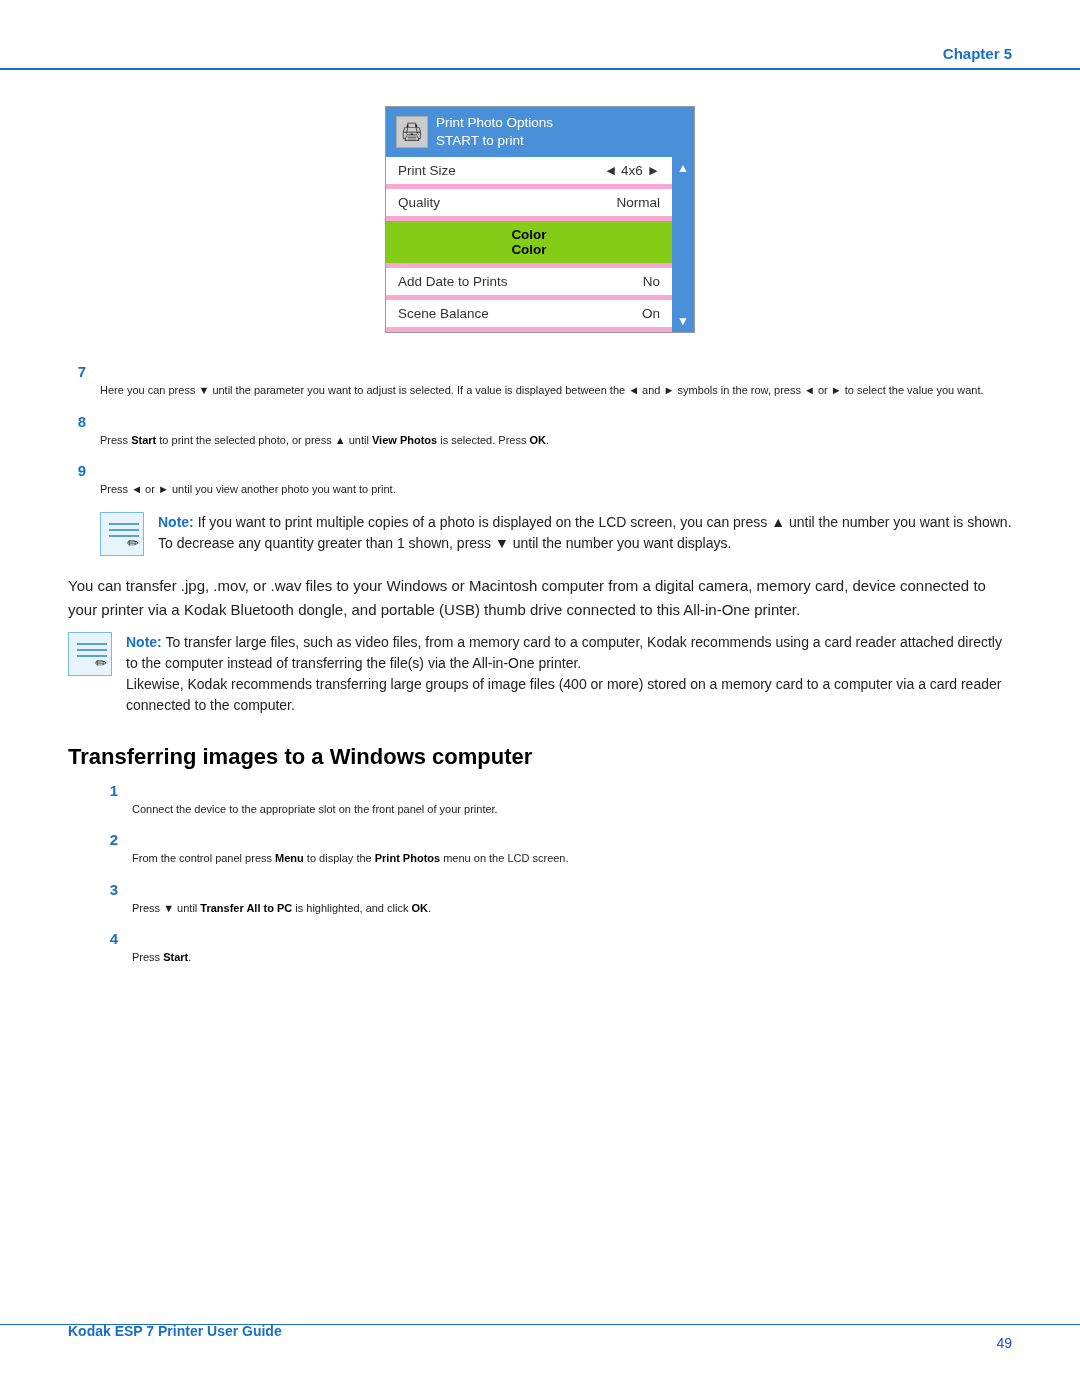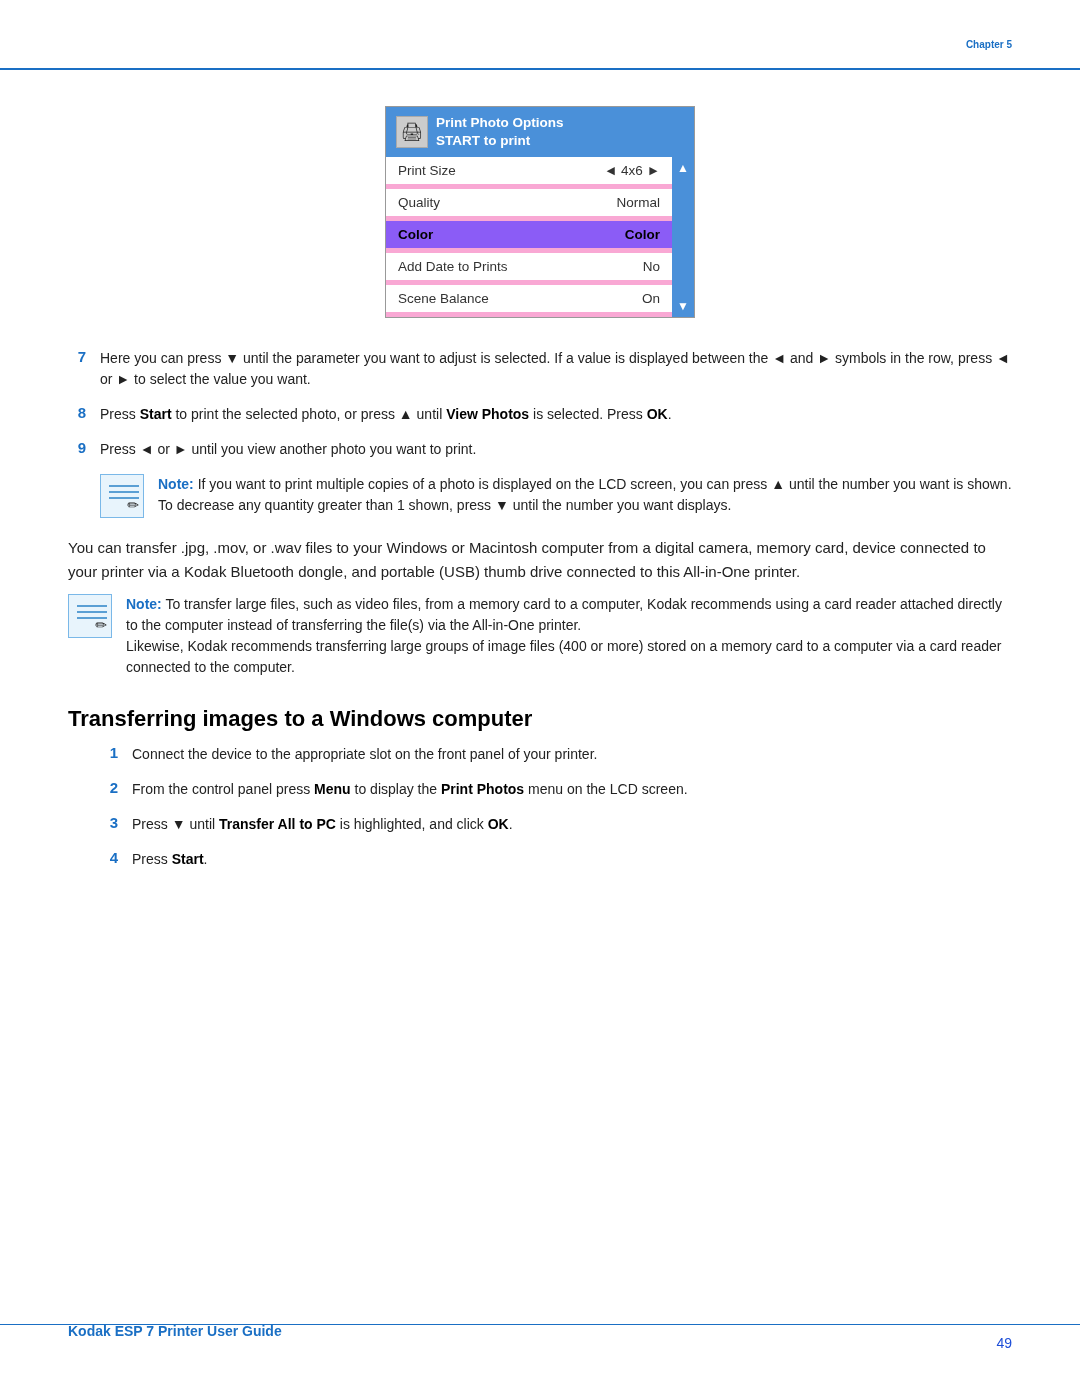--- a/index.html
+++ b/index.html
@@ -26,9 +26,9 @@
 
     .chapter-label {
       position: absolute;
-      top: 39px;
+      top: 45px;
       right: 68px;
-      font-size: 10px;
+      font-size: 15px;
       color: #1a6fc4;
       font-weight: bold;
     }

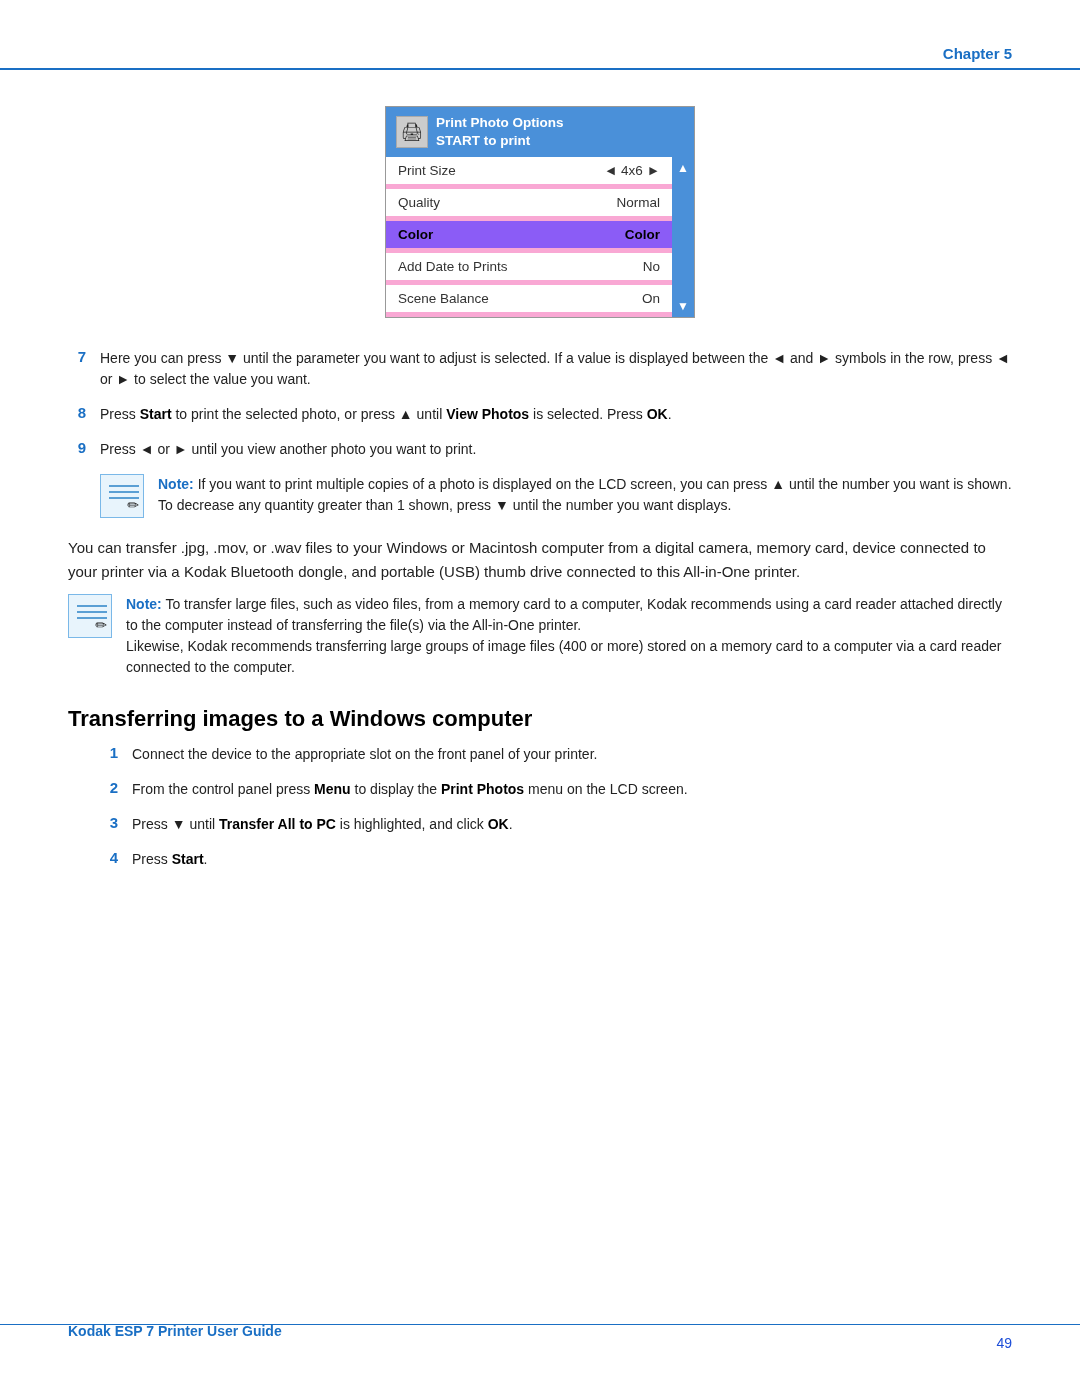--- a/index.html
+++ b/index.html
@@ -69,7 +69,7 @@
 
     .menu-header-text {
       color: #fff;
-      font-weight: bold;
+      font-weight: normal;
       font-size: 13.5px;
       line-height: 1.35;
     }

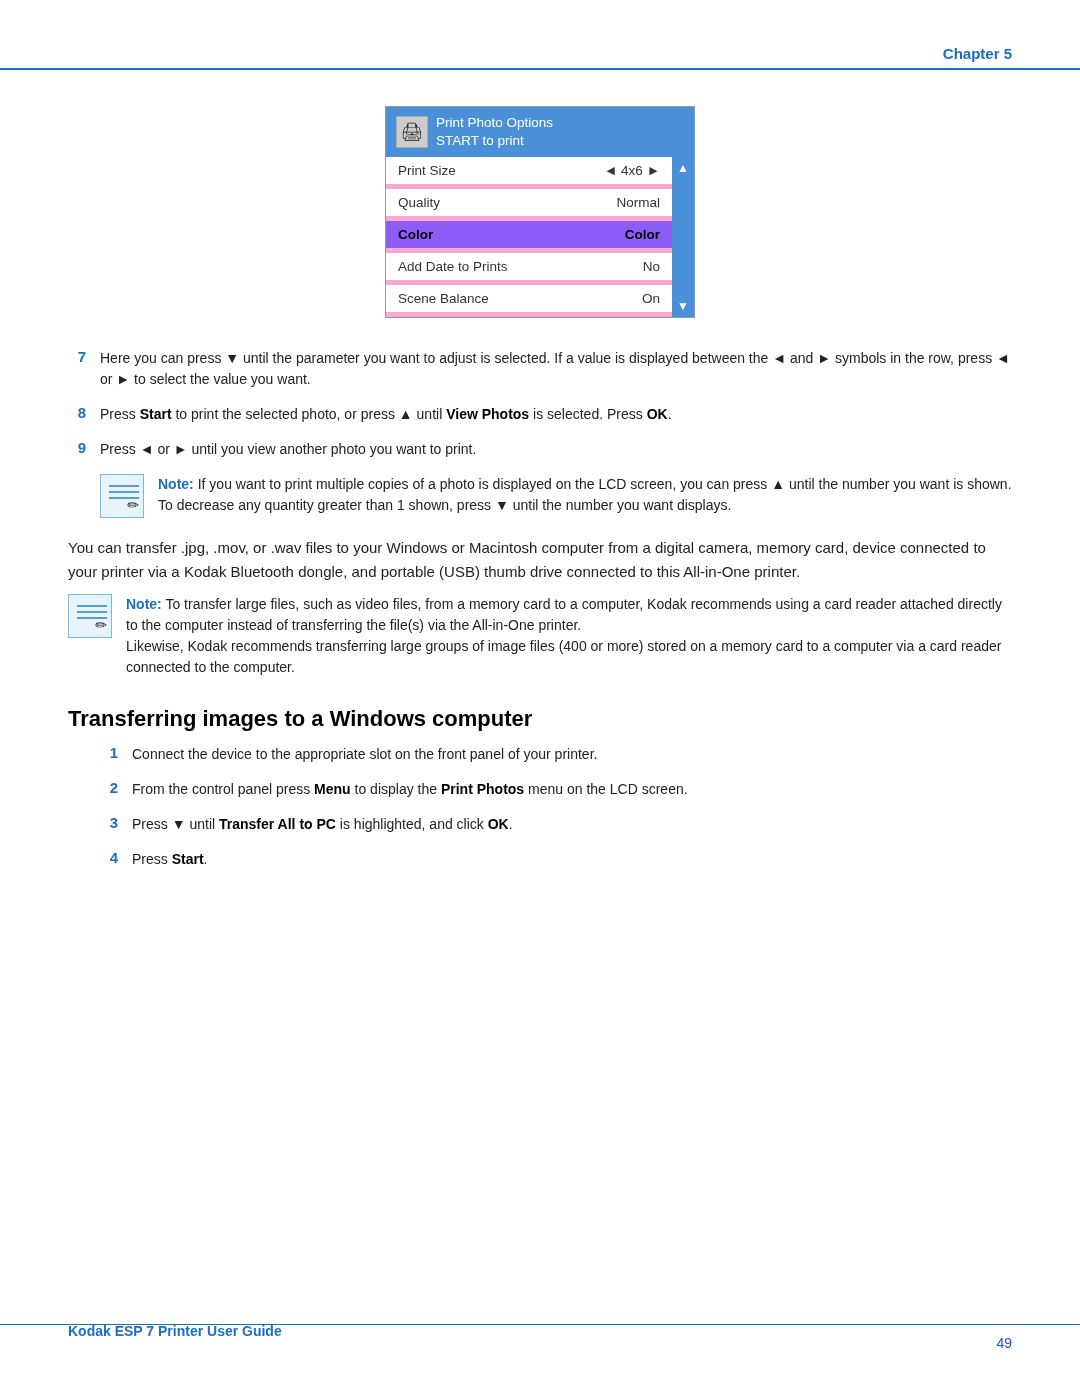--- a/index.html
+++ b/index.html
@@ -84,7 +84,8 @@
     }
 
     .menu-row.highlighted {
-      background: #8b5cf6;
+      background: #84cc16;
+      flex-direction: column;
     }
 
     .menu-row-label {

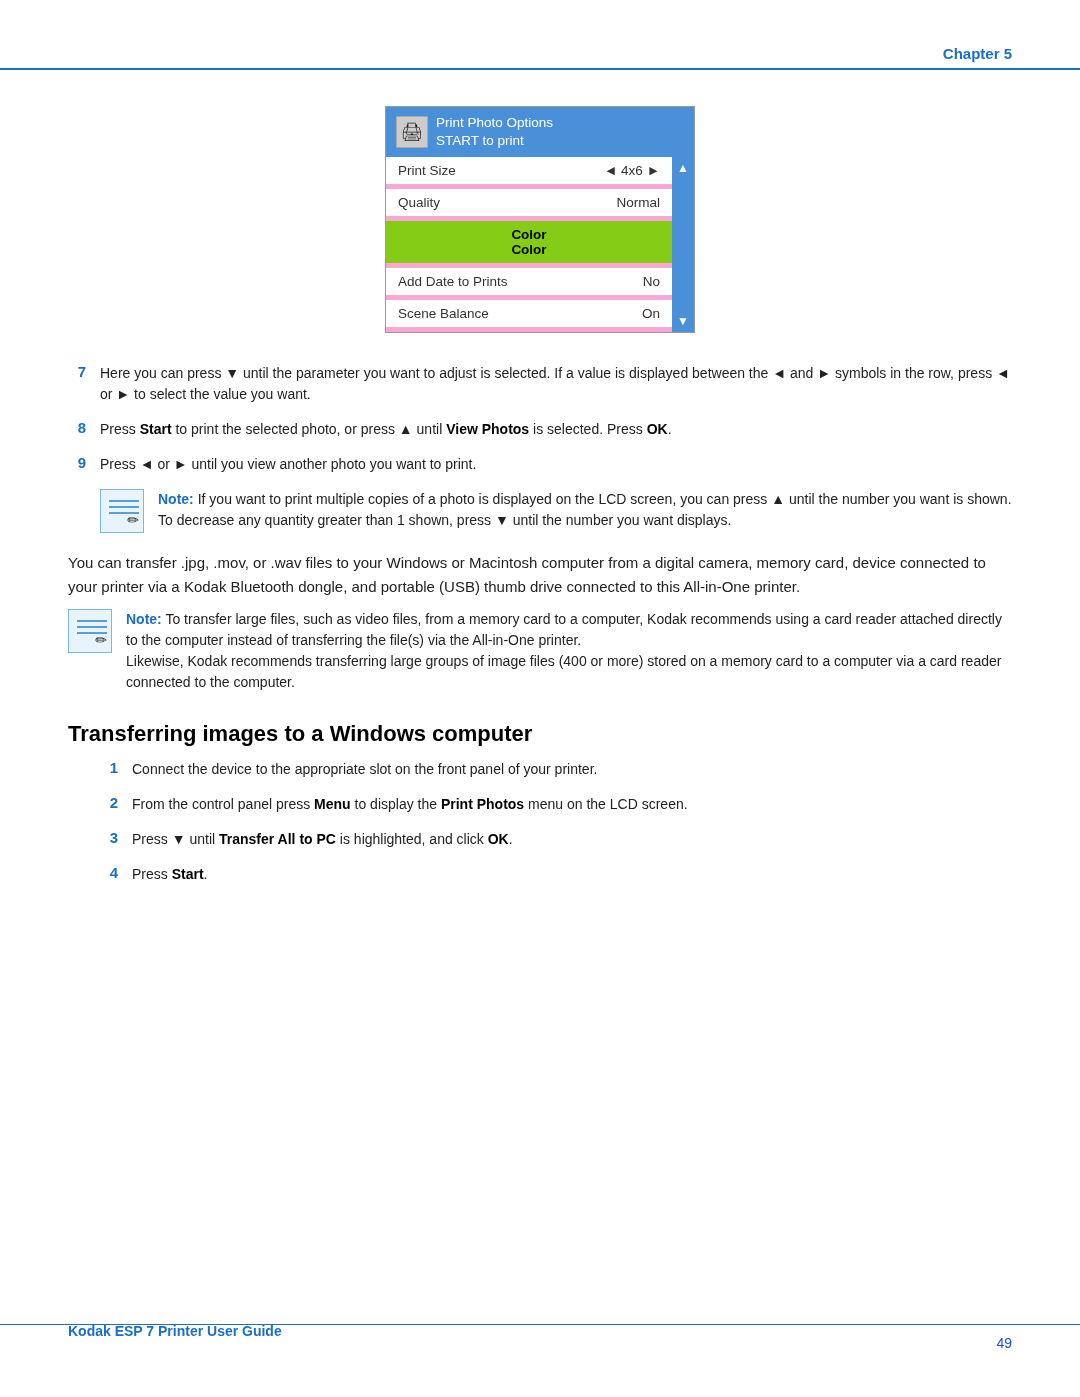--- a/index.html
+++ b/index.html
@@ -153,9 +153,10 @@
     }
 
     .item-text {
-      font-size: 14px;
+      font-size: 11px;
       line-height: 1.5;
       color: #222;
+      margin-top: 19px;
     }
 
     .item-text b {

